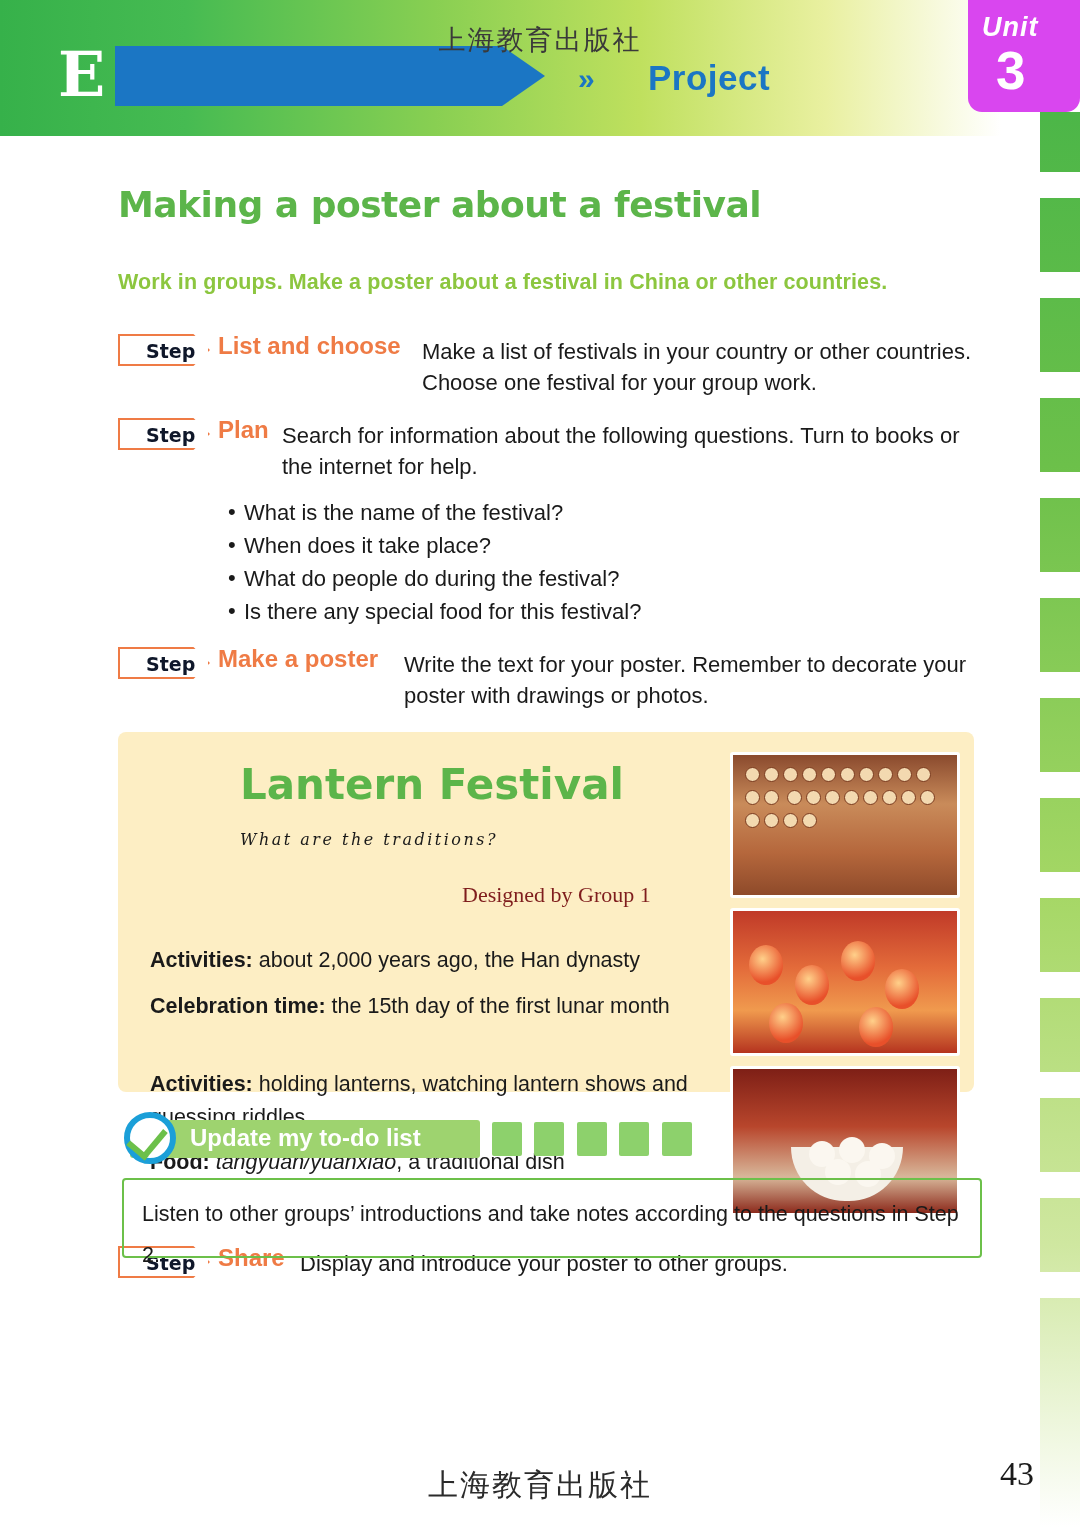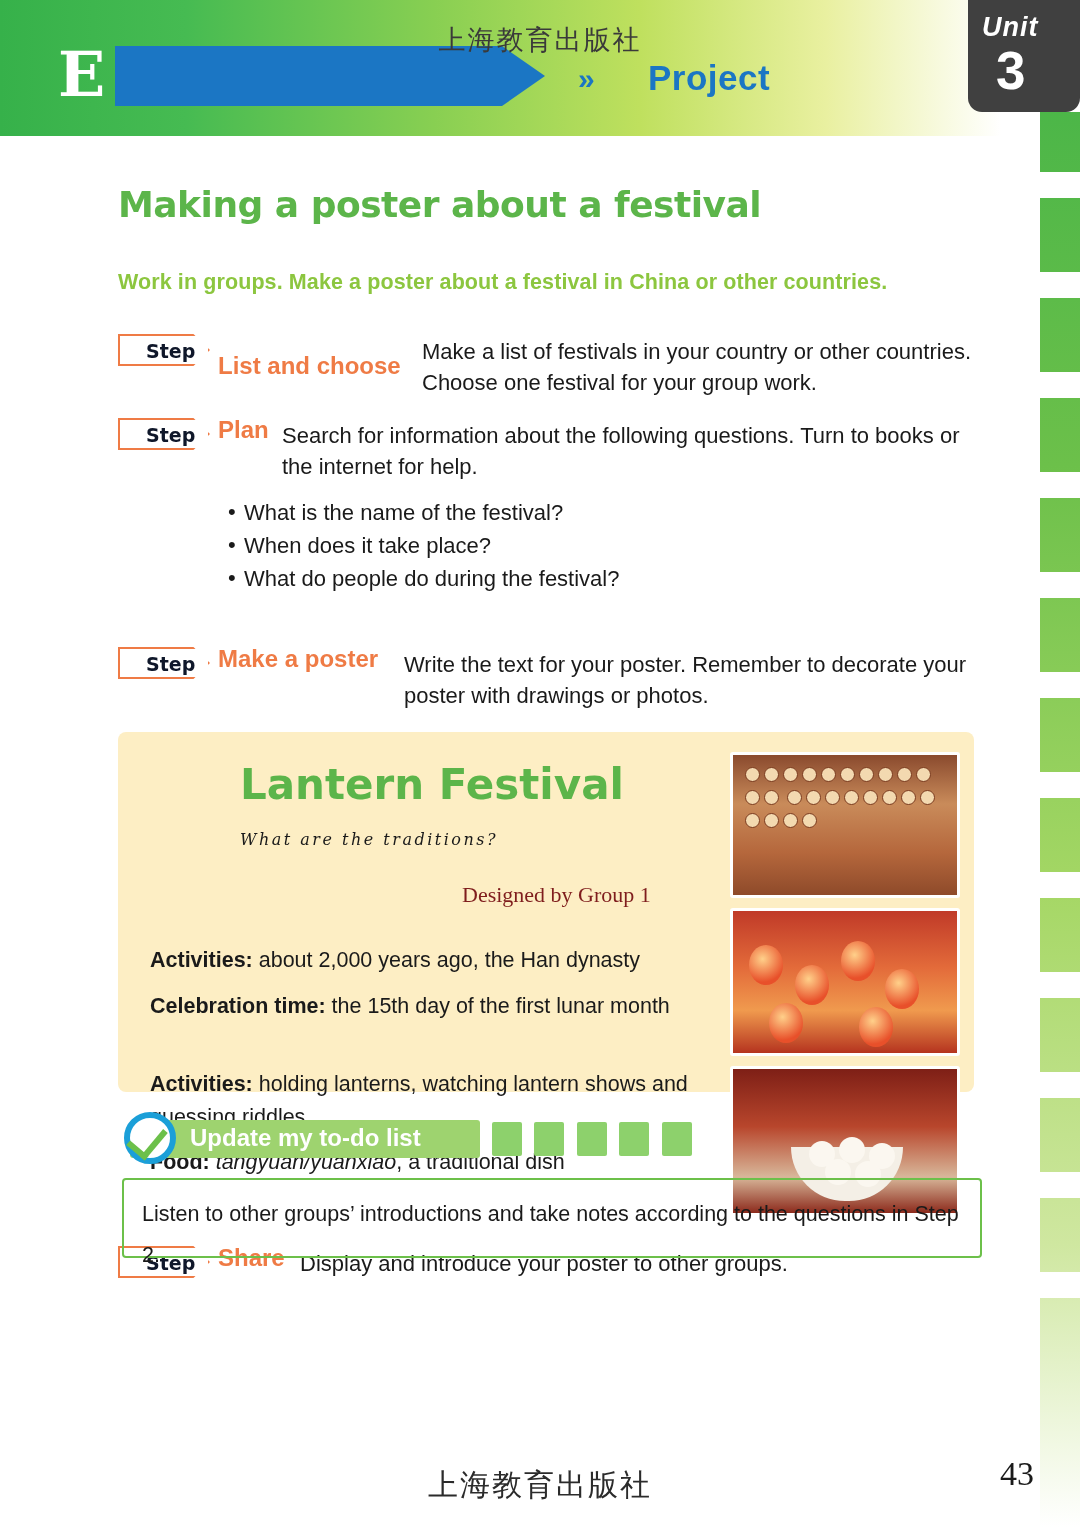--- a/index.html
+++ b/index.html
@@ -108,7 +108,7 @@
     left: 968px;
     width: 112px;
     height: 112px;
-    background: #404040;
+    background: #d946ef;
     border-bottom-left-radius: 14px;
     border-bottom-right-radius: 14px;
     z-index: 10;

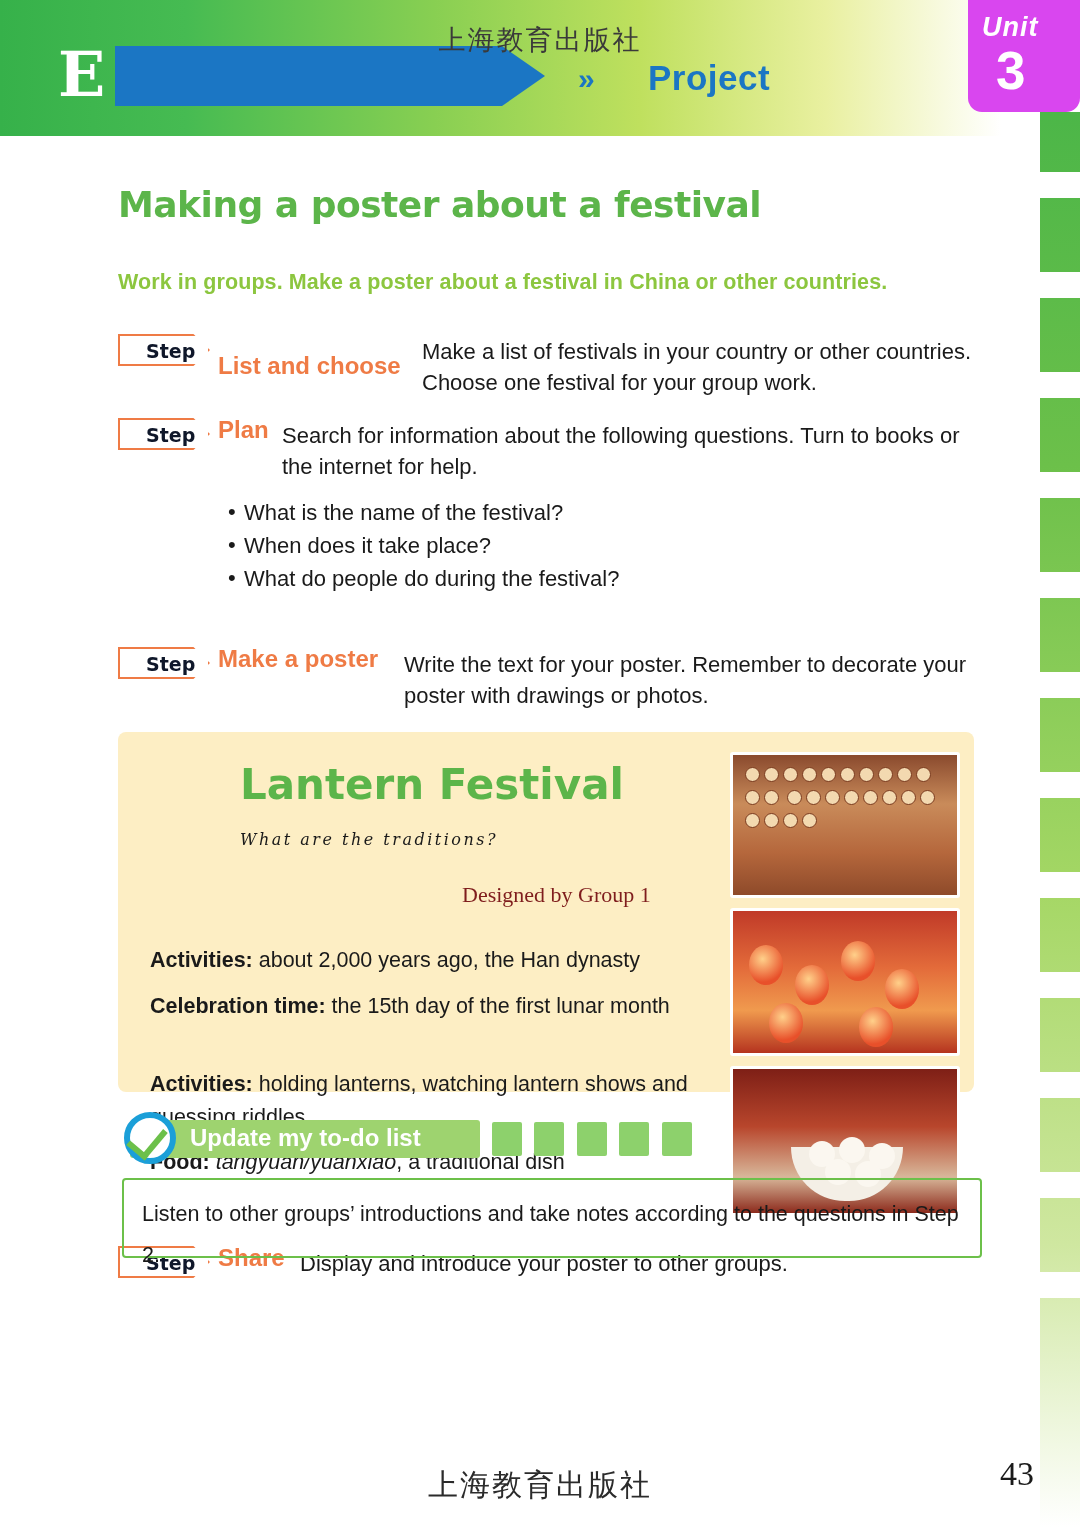--- a/index.html
+++ b/index.html
@@ -415,7 +415,7 @@
   <div class="subtitle">Work in groups. Make a poster about a festival in China or other countries.</div>
 
   <div class="step-badge" style="top:198px; left:118px;">Step 1</div>
-  <div class="step-label" style="top:196px; left:218px;margin-top:20px;">List and choose</div>
+  <div class="step-label" style="top:196px; left:218px;">List and choose</div>
   <div class="step-text" style="top:200px; left:422px; width:568px;">Make a list of festivals in your country or other countries. Choose one festival for your group work.</div>
 
   <div class="step-badge" style="top:282px; left:118px;">Step 4</div>

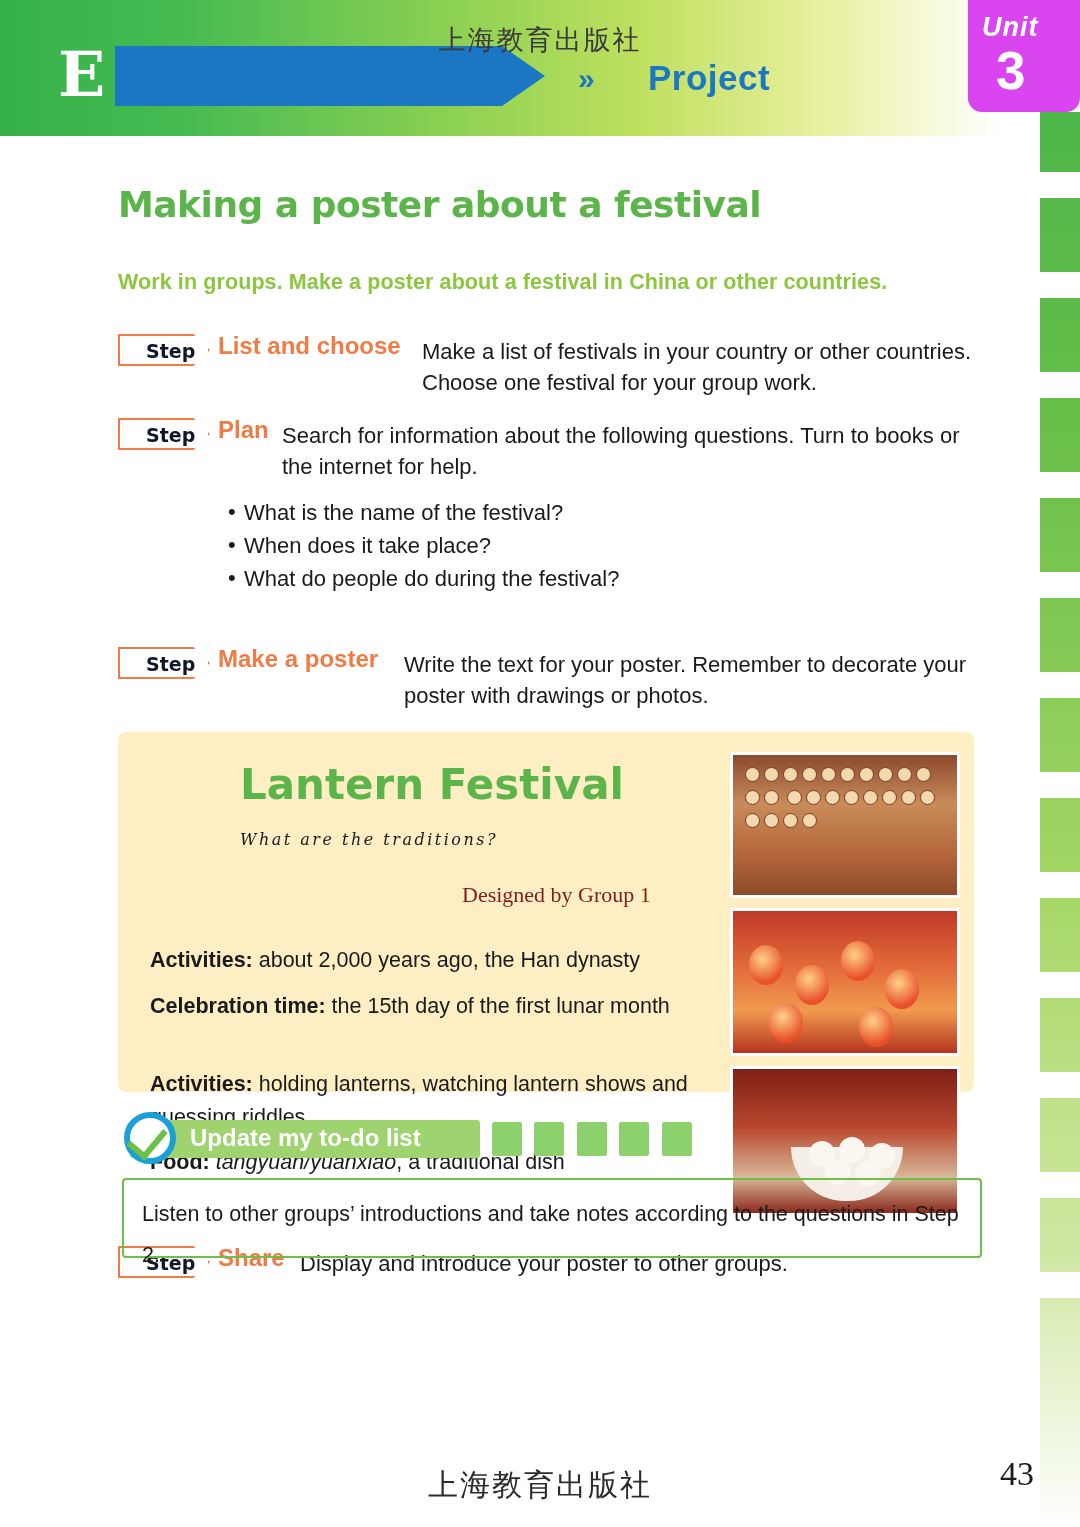--- a/index.html
+++ b/index.html
@@ -426,6 +426,7 @@
     <div>What is the name of the festival?</div>
     <div>When does it take place?</div>
     <div>What do people do during the festival?</div>
+    <div>Is there any special food for this festival?</div>
   </div>
 
   <div class="step-badge" style="top:511px; left:118px;">Step 3</div>

